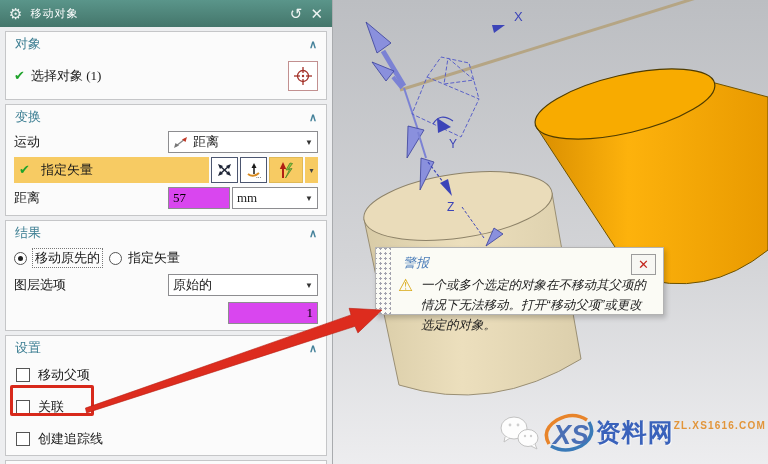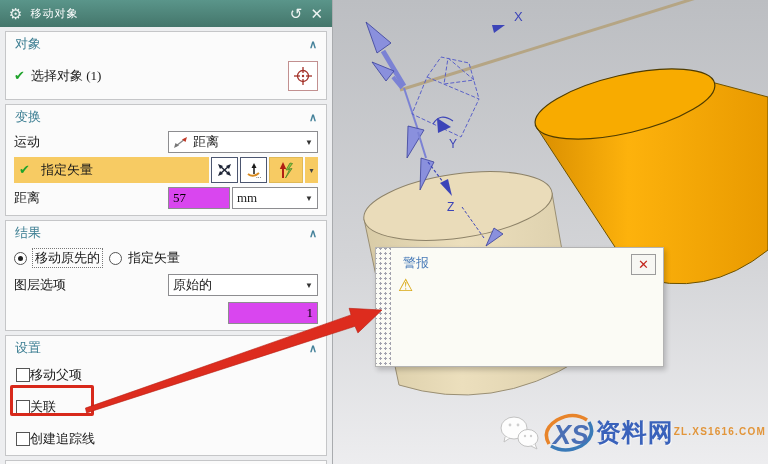--- a/index.html
+++ b/index.html
@@ -49,7 +49,7 @@
   .bottom-sliver { margin:4px 5px 0; height:12px; background:#fbfbfb; border:1px solid #c5c6c8; border-bottom:none; }
 
   
-  .balloon { position:absolute; left:375px; top:247px; width:289px; height:120px; background:#fbfbf5; border:1px solid #b3b3b3; box-shadow:2px 3px 5px rgba(0,0,0,.2); z-index:5; }
+  .balloon { position:absolute; left:375px; top:247px; width:289px; height:68px; background:#fbfbf5; border:1px solid #b3b3b3; box-shadow:2px 3px 5px rgba(0,0,0,.2); z-index:5;font-style:italic; }
   .balloon-dots { position:absolute; left:0; top:0; bottom:0; width:15px; background-image:radial-gradient(#a2a2ae 1px, transparent 1.4px); background-size:5px 5px; background-position:2px 3px; }
   .balloon-title { margin:6px 30px 0 27px; color:#4a7cb8; font-size:13px; }
   .balloon-close { position:absolute; right:7px; top:6px; width:25px; height:21px; border:1px solid #9c9c9c; background:#f7f7f3; color:#c3261d; font-weight:bold; font-size:13px; display:flex; align-items:center; justify-content:center; cursor:pointer; }

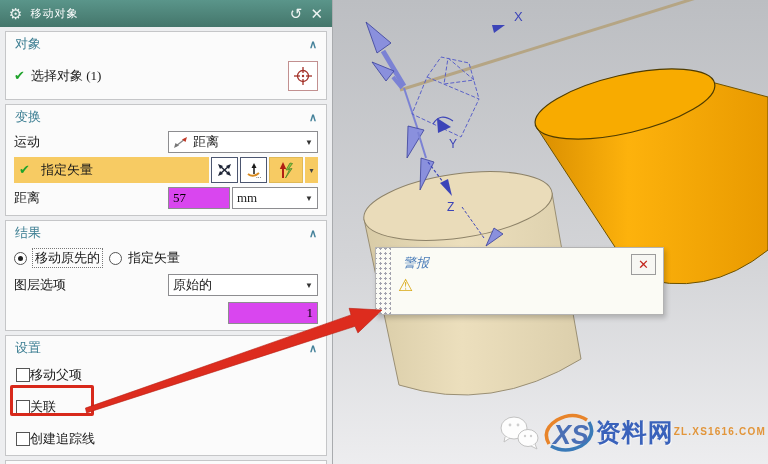--- a/index.html
+++ b/index.html
@@ -275,6 +275,7 @@
     <span>✕</span>
   </div>
   <span class="warn-ico">⚠</span>
+  <div class="balloon-msg">一个或多个选定的对象在不移动其父项的情况下无法移动。打开“移动父项”或更改选定的对象。</div>
 </div>
 
 <svg class="annot" width="768" height="464" viewBox="0 0 768 464">

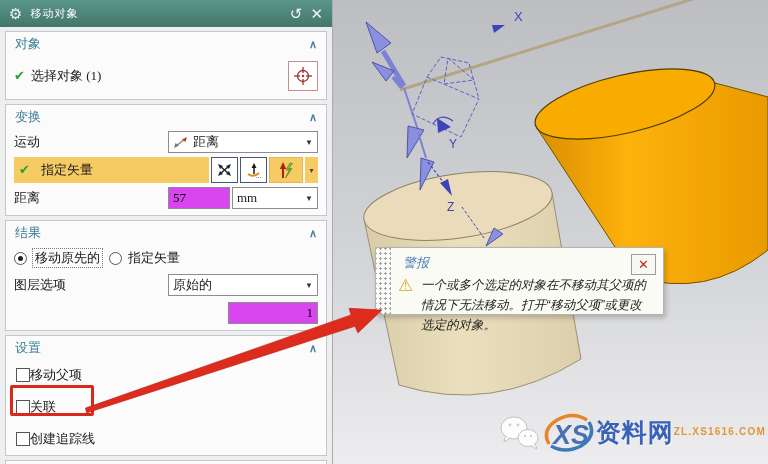--- a/index.html
+++ b/index.html
@@ -43,7 +43,7 @@
   .radio .focus { outline:1px dotted #777; padding:0 2px; }
   
   .settings-group { position:relative;text-align:center; }
-  .cb-row { padding:7px 10px; cursor:pointer; }
+  .cb-row { padding:7px 10px; gap:8px; cursor:pointer; }
   .cbox { width:14px; height:14px; border:1px solid #555; background:#fff; flex:none; }
   .red-box { position:absolute; left:4px; top:49px; width:84px; height:31px; border:3px solid #d8291b; border-radius:2px; z-index:4; pointer-events:none; }
   .bottom-sliver { margin:4px 5px 0; height:12px; background:#fbfbfb; border:1px solid #c5c6c8; border-bottom:none; }

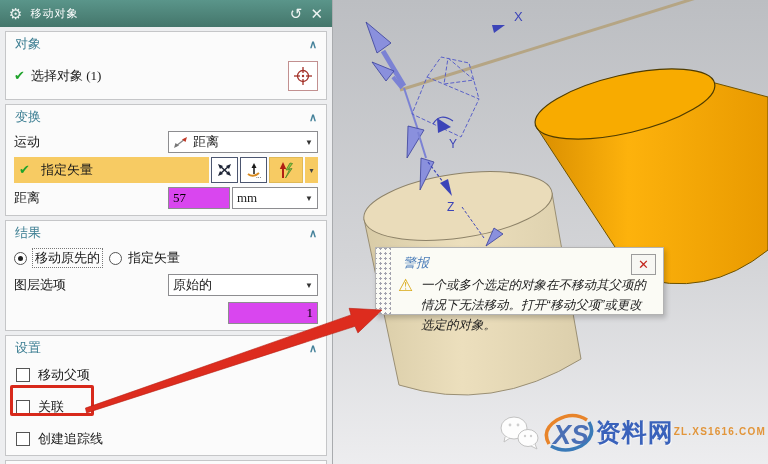--- a/index.html
+++ b/index.html
@@ -63,7 +63,7 @@
   .watermark { position:absolute; right:2px; bottom:8px; display:flex; align-items:center; z-index:7; }
   .wm-site { display:flex; line-height:1; margin-left:1px; }
   .wm-name { font-size:25px; font-weight:bold; color:#3a62bb; text-shadow:1px 1px 0 #ffffffaa; letter-spacing:1px; }
-  .wm-url { font-size:10px; font-weight:bold; color:#e2953a; letter-spacing:1.2px; margin-top:7px; }
+  .wm-url { font-size:10px; font-weight:bold; color:#e2953a; letter-spacing:1.2px; margin-top:1px; }
 </style>
 </head>
 <body>

